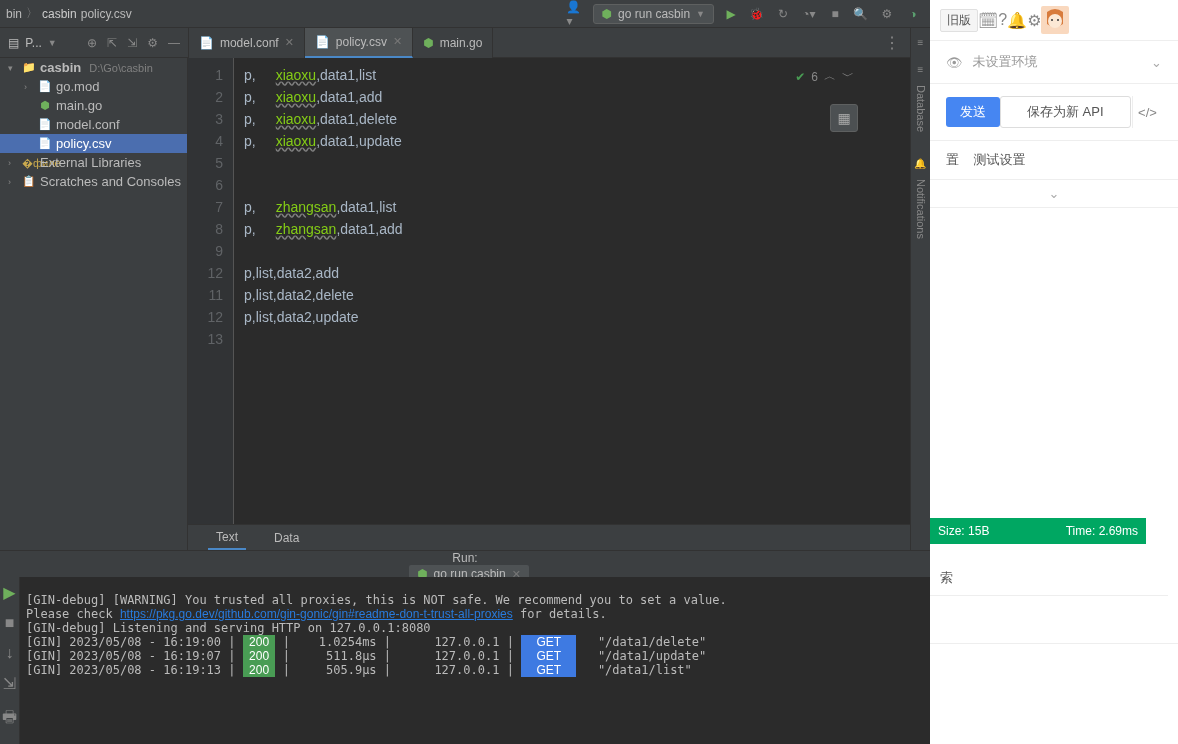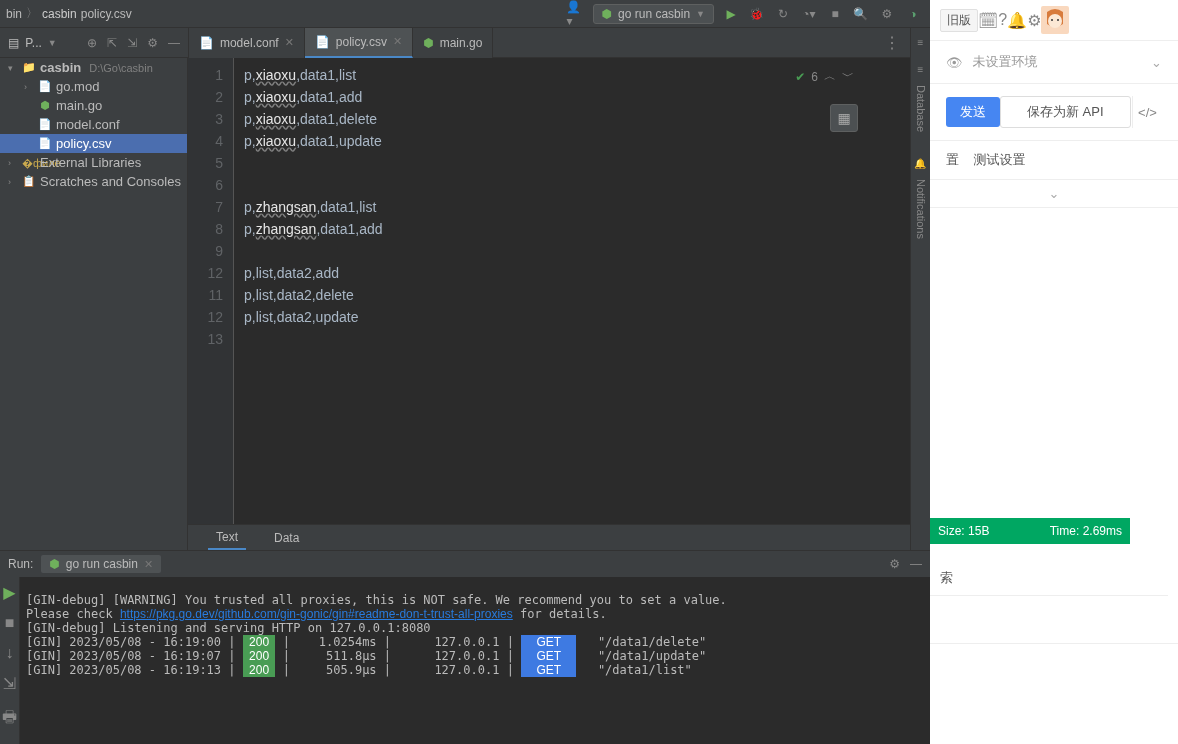--- a/index.html
+++ b/index.html
@@ -34,7 +34,7 @@
 .code { flex:1; padding-top:6px; color:#a9b7c6; position:relative; border-left:1px solid #555; }
 .code-line { height:22px; line-height:22px; padding-left:10px; white-space:pre; }
 .code-line.hl { background:#323232; }
-.tok-u { color:#e5e5e5; text-decoration-line:underline; text-decoration-style:wavy; text-decoration-color:#808080; }
+.tok-u { color:#84cc16; text-decoration-line:underline; text-decoration-style:wavy; text-decoration-color:#808080;margin-left:20px; }
 .ed-status { position:absolute; top:10px; right:56px; display:flex; align-items:center; gap:6px; color:#888; font-size:12px; }
 .ed-status .check { color:#499c54; }
 .table-icon { position:absolute; top:46px; right:52px; width:28px; height:28px; background:#4c5052; border:1px solid #5e6060; border-radius:3px; display:flex; align-items:center; justify-content:center; color:#aaa; }

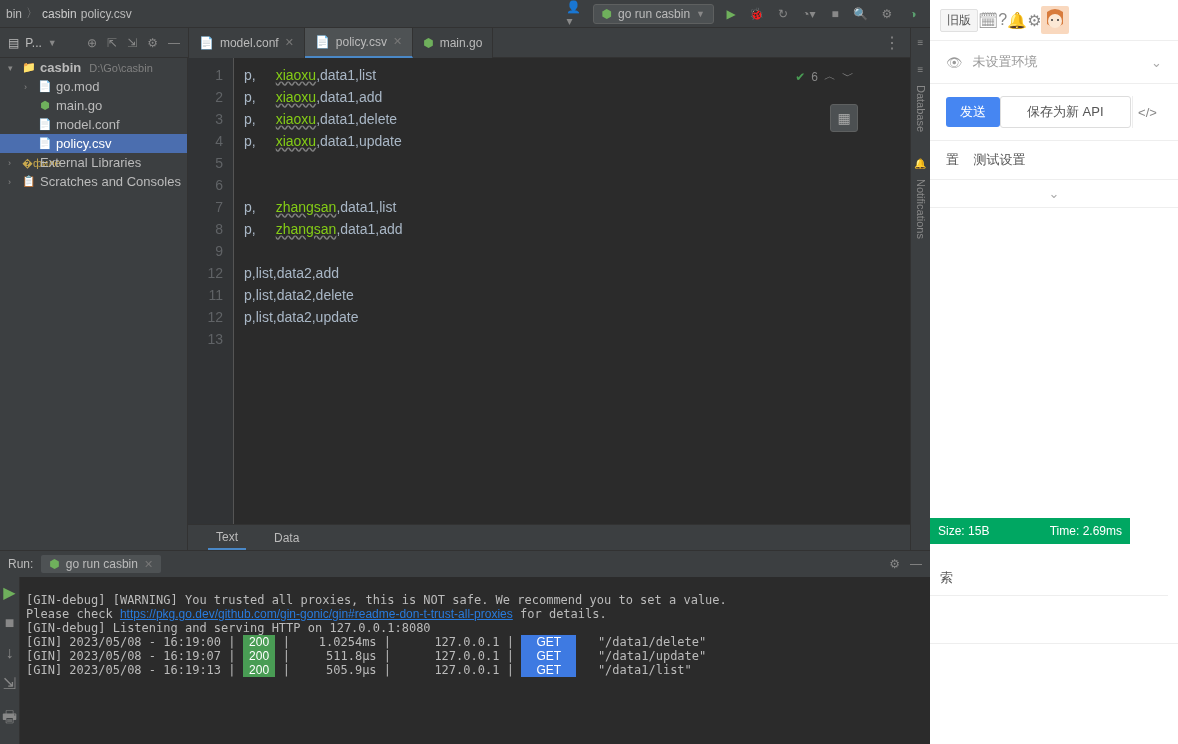--- a/index.html
+++ b/index.html
@@ -65,7 +65,7 @@
 .rp-code { width:30px; display:flex; align-items:center; justify-content:center; color:#888; border-left:1px solid #eee; height:32px; margin-left:auto; }
 .rp-section { padding:10px 16px; border-top:1px solid #eee; }
 .rp-expand { display:flex; align-items:center; justify-content:center; padding:6px; color:#aaa; border-top:1px solid #eee; border-bottom:1px solid #eee; }
-.rp-status { position:absolute; bottom:200px; left:0; width:200px; background:#00a762; color:#fff; font-size:12px; padding:6px 8px; display:flex; justify-content:space-between; font-family:Consolas,monospace; }
+.rp-status { position:absolute; bottom:200px; left:0; width:216px; background:#00a762; color:#fff; font-size:12px; padding:6px 8px; display:flex; justify-content:space-between; font-family:Consolas,monospace; }
 .rp-search { position:absolute; bottom:148px; left:0; right:10px; padding:8px 10px; border-bottom:1px solid #eee; color:#555; }
 .rp-input { position:absolute; bottom:100px; left:0; right:10px; height:32px; border:none; border-bottom:1px solid #eee; padding:0 10px; width:100%; }
 </style>

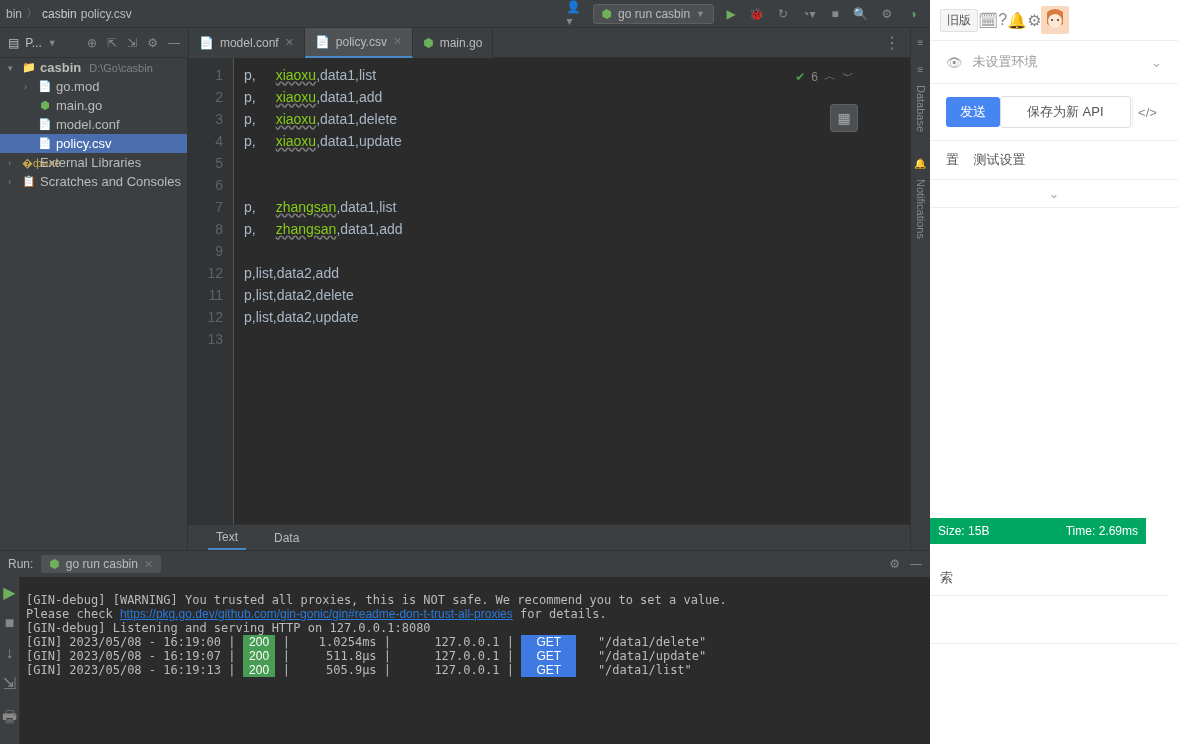--- a/index.html
+++ b/index.html
@@ -44,7 +44,7 @@
 .footer-tab { color:#bbb; padding:4px 8px;text-align:right; }
 .footer-tab.active { border-bottom:2px solid #4a88c7; }
 .run-panel { height:194px; border-top:1px solid #323232; display:flex; flex-direction:column; }
-.run-header { height:26px; background:#3c3f41; display:flex; align-items:center; padding:0 8px; font-size:12px; color:#bbb; }
+.run-header { height:26px; background:#3c3f41; display:flex; align-items:center; padding:0 8px; font-size:12px; color:#bbb;flex-direction:column; }
 .run-tab { background:#4e5254; padding:2px 8px; display:flex; align-items:center; gap:6px; border-radius:2px; }
 .run-header .right-icons { margin-left:auto; display:flex; gap:10px; color:#888; }
 .console { flex:1; background:#2b2b2b; font-family:Consolas,monospace; font-size:12px; color:#bbb; padding:16px 6px; overflow:hidden; white-space:pre; }

